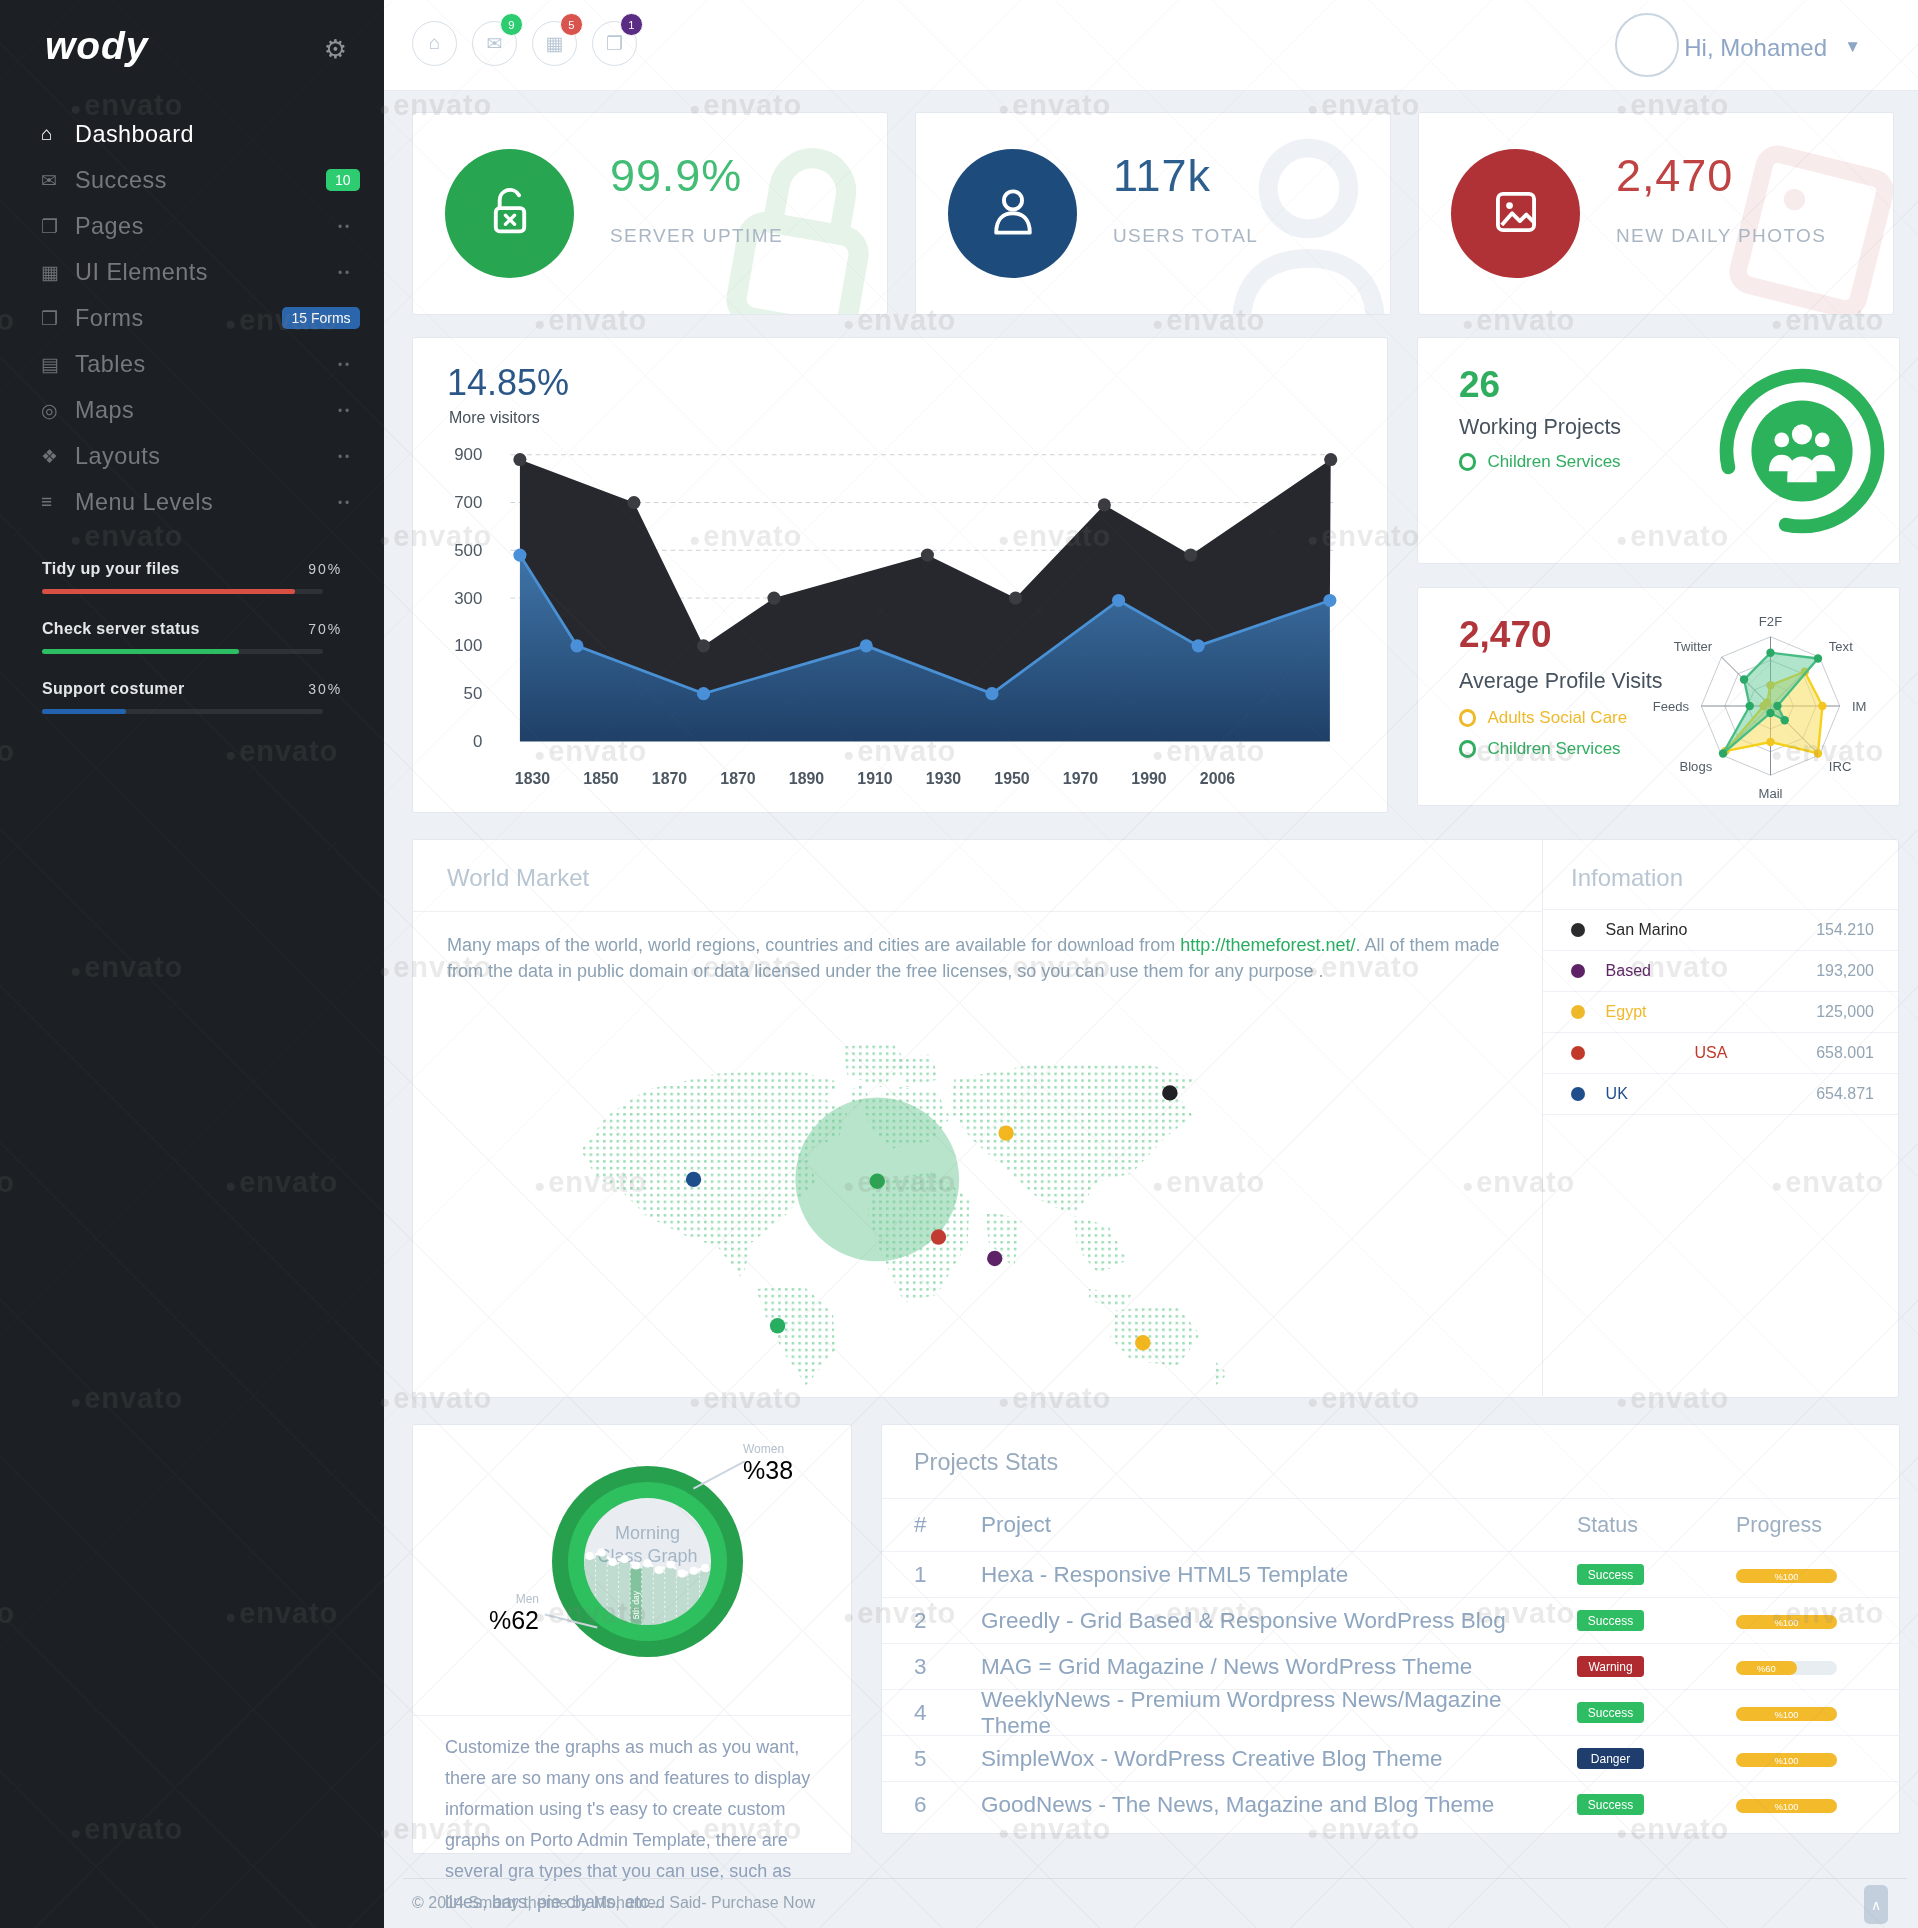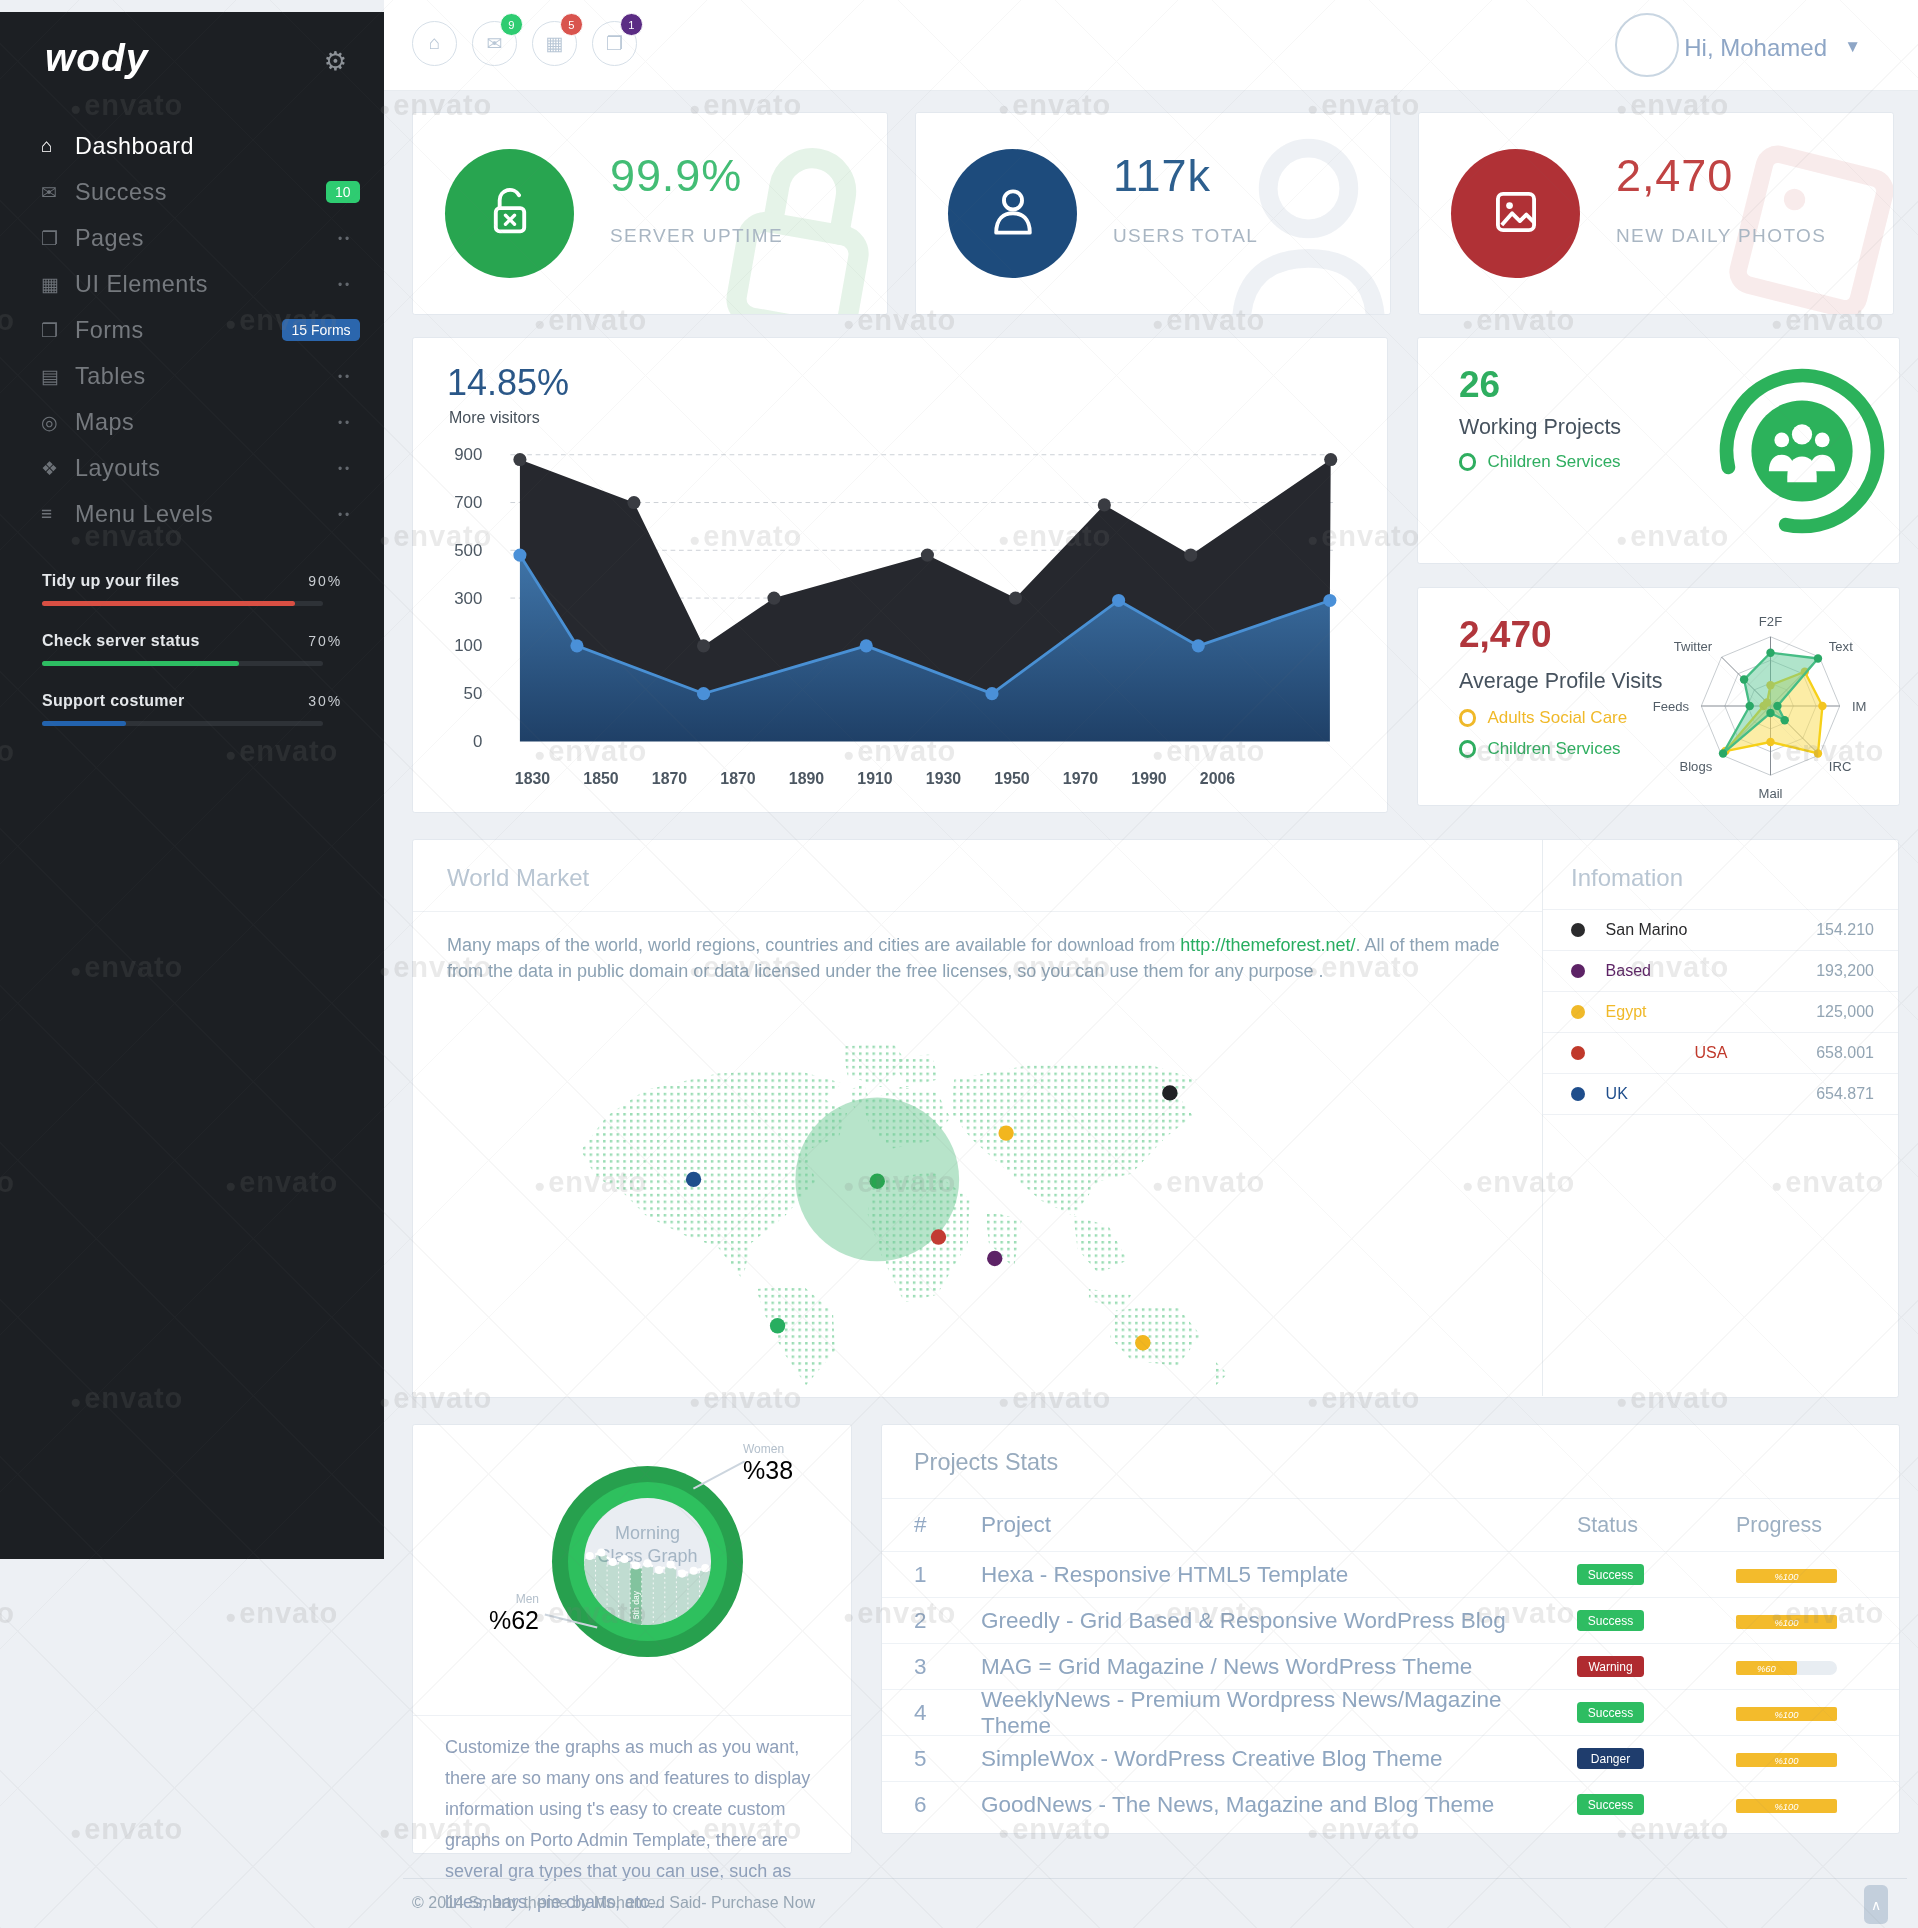--- a/index.html
+++ b/index.html
@@ -8,7 +8,7 @@
   .abs{position:absolute}
   .card{position:absolute;background:#fff;border:0.9px solid #e3e8ee;border-radius:2.8px}
   
-  #sidebar{position:absolute;left:0;top:12px;width:384px;height:1547px;background:#1c1f23;z-index:2}
+  #sidebar{position:absolute;left:0;top:0;width:384px;height:1928px;background:#1c1f23;z-index:2}
   #logo{position:absolute;left:45px;top:24px;font-size:39px;font-style:italic;font-weight:700;color:#fff;letter-spacing:0.9px}
   #gear{position:absolute;right:37px;top:34px;font-size:26px;color:#8d9298;cursor:pointer}
   #menu{position:absolute;left:0;top:111px;width:384px}

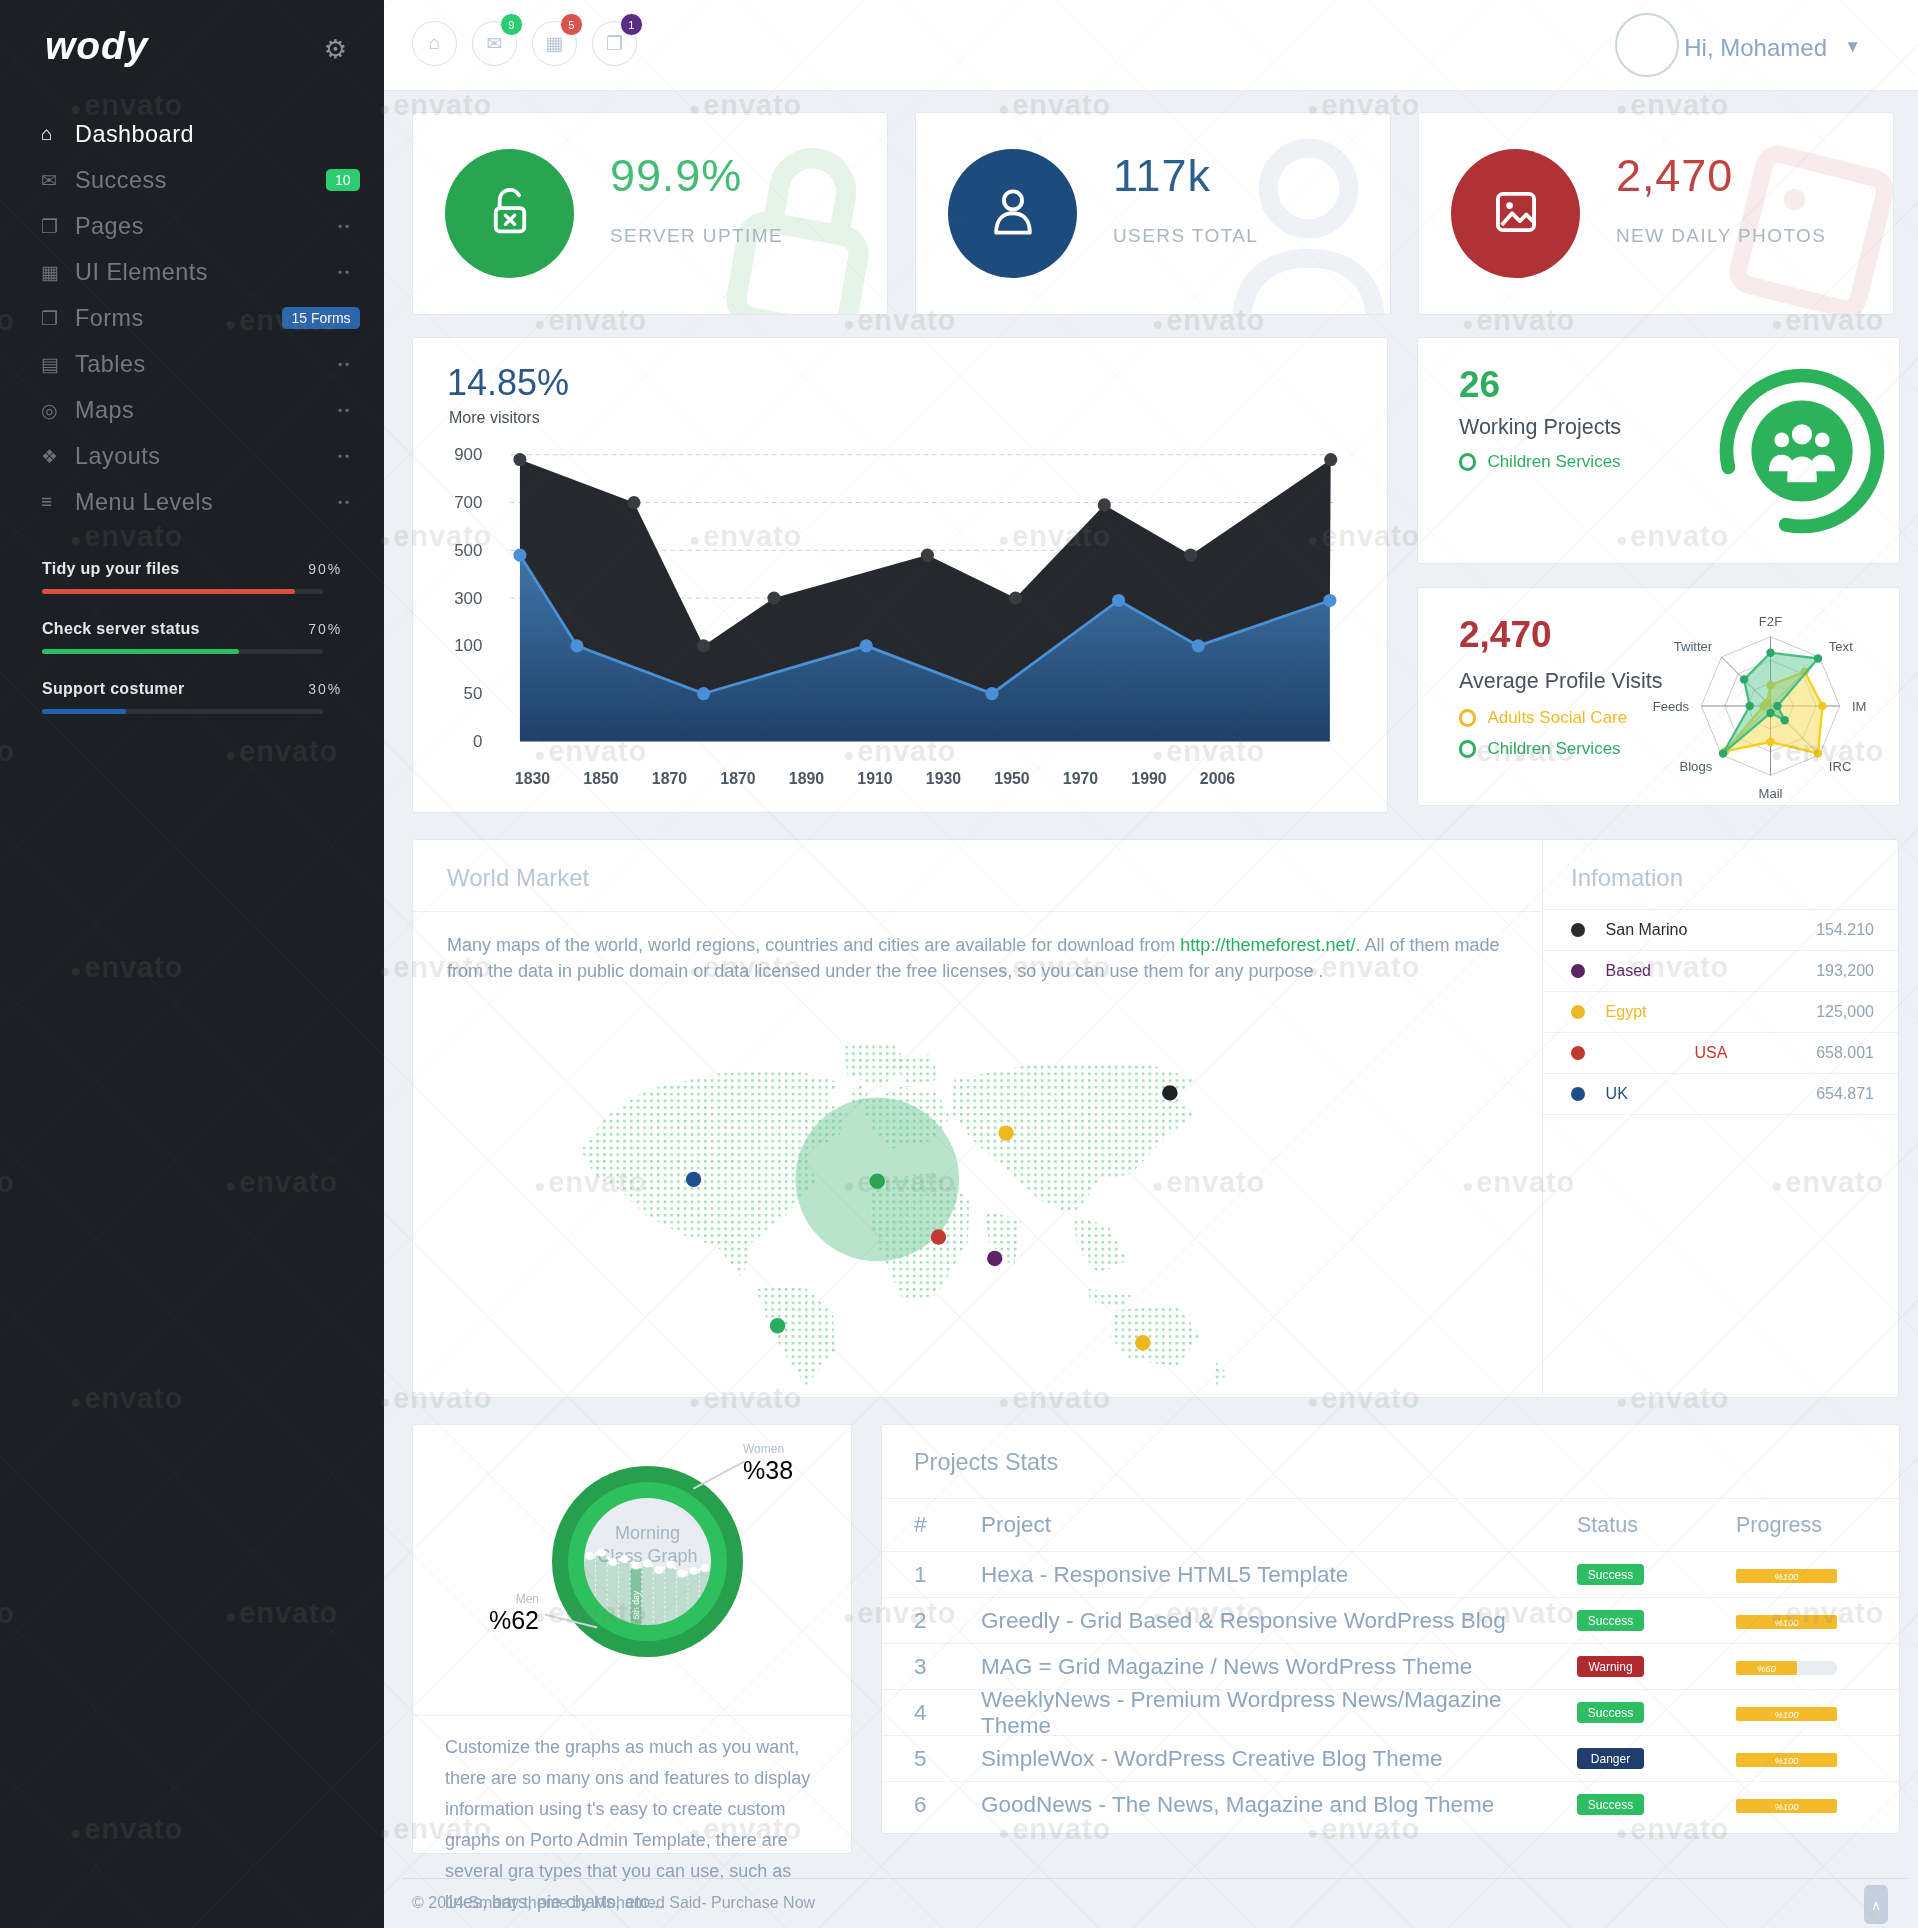--- a/index.html
+++ b/index.html
@@ -89,7 +89,7 @@
   .c-prog{width:131px}
   .badge{display:inline-block;min-width:52px;text-align:center;font-size:12px;color:#fff;border-radius:3.7px;padding:3.7px 7.5px}
   .pbar{width:101px;height:14px;border-radius:7.5px;background:#e8edf2;position:relative}
-  .pfill{height:14px;border-radius:2px;background:#f3bb2c;color:#fff;font-size:9.4px;font-style:italic;
+  .pfill{height:14px;border-radius:7px;background:#f3bb2c;color:#fff;font-size:9.4px;
          display:flex;align-items:center;justify-content:center}
   
   #fdiv{position:absolute;left:403px;top:1878px;width:1504px;height:0.9px;background:#d9dfe6}

